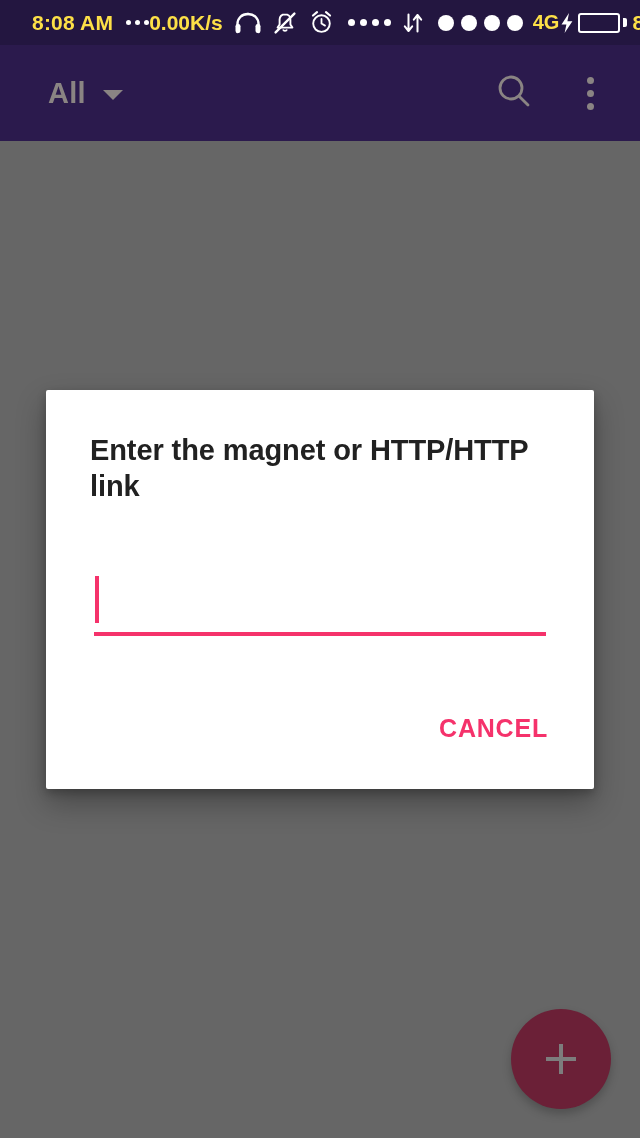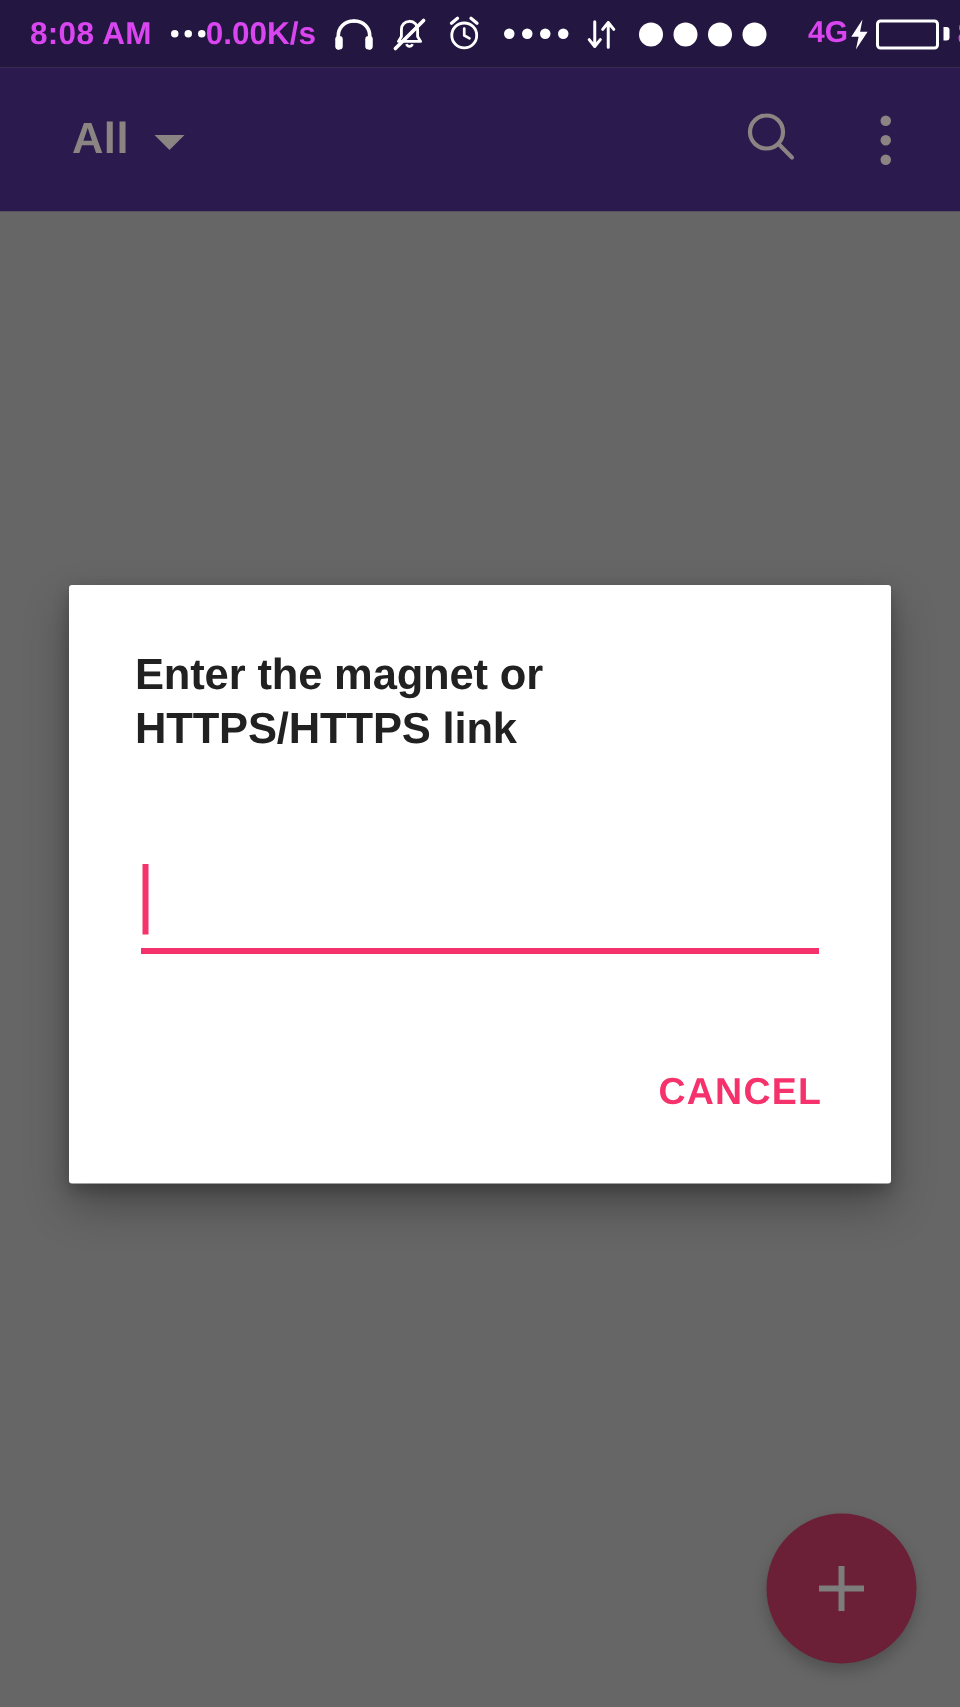--- a/index.html
+++ b/index.html
@@ -26,8 +26,8 @@
     display: flex;
     align-items: center;
     box-sizing: border-box;
-    padding: 0 14px 0 20px;
-    color: #d946ef;
+    padding: 0 14px 0 32px;
+    color: #fde047;
   }
   .sb-time {
     font-size: 21px;

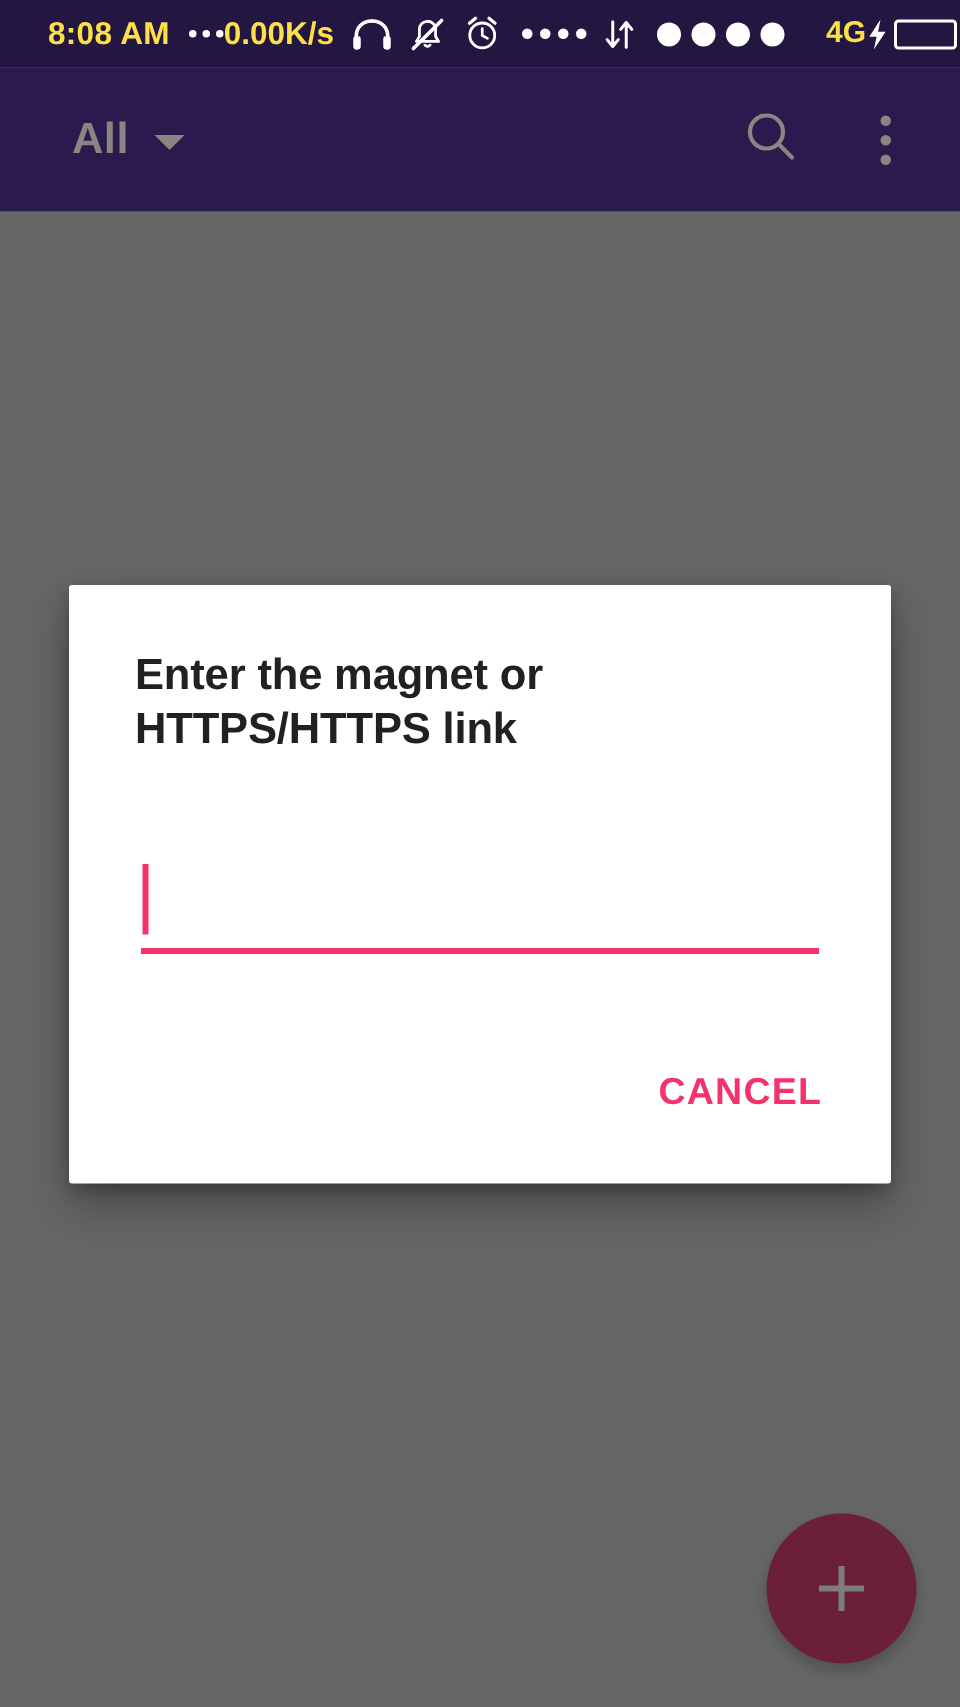--- a/index.html
+++ b/index.html
@@ -85,7 +85,7 @@
   .sb-net {
     font-size: 20px;
     font-weight: bold;
-    margin-left: 28px;
+    margin-left: 10px;
   }
   .sb-spacer { flex: 1 1 auto; }
   .sb-batt-wrap {

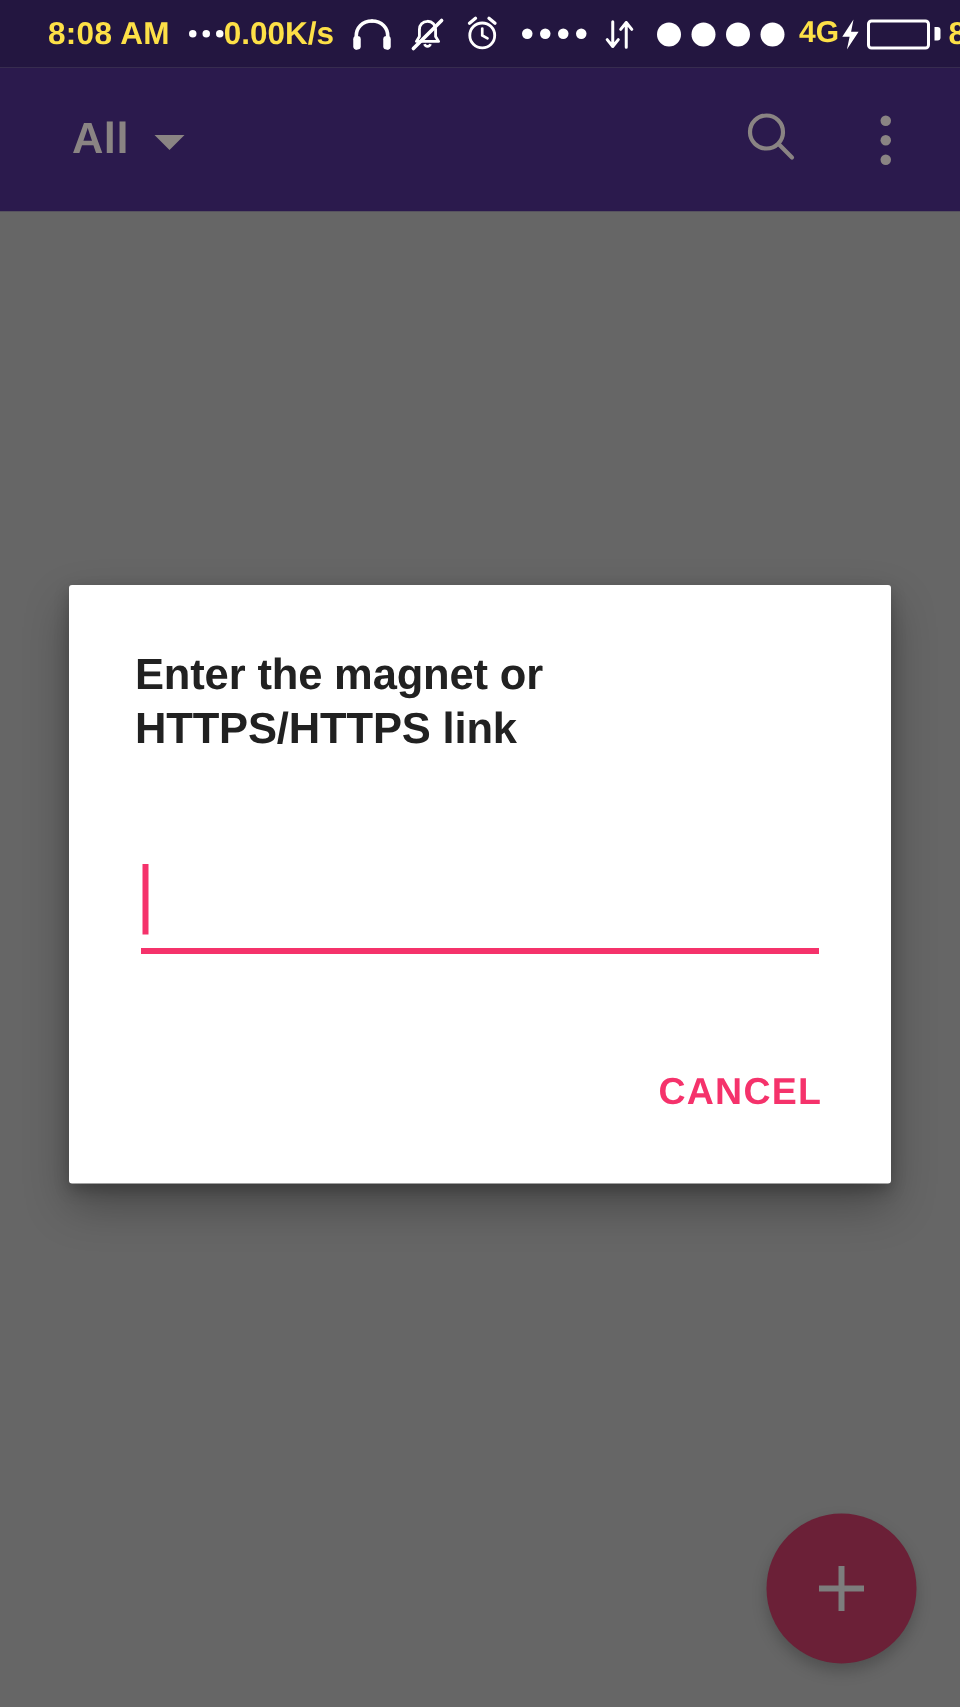--- a/index.html
+++ b/index.html
@@ -394,7 +394,7 @@
 
 <div class="dialog">
 
-  <h1 class="dialog-title">Enter the magnet or HTTPS/HTTPS link</h1>
+  <h1 class="dialog-title">Enter the magnet or HTTP/HTTP link</h1>
 
   <div class="dialog-body">
     <div class="text-field">

